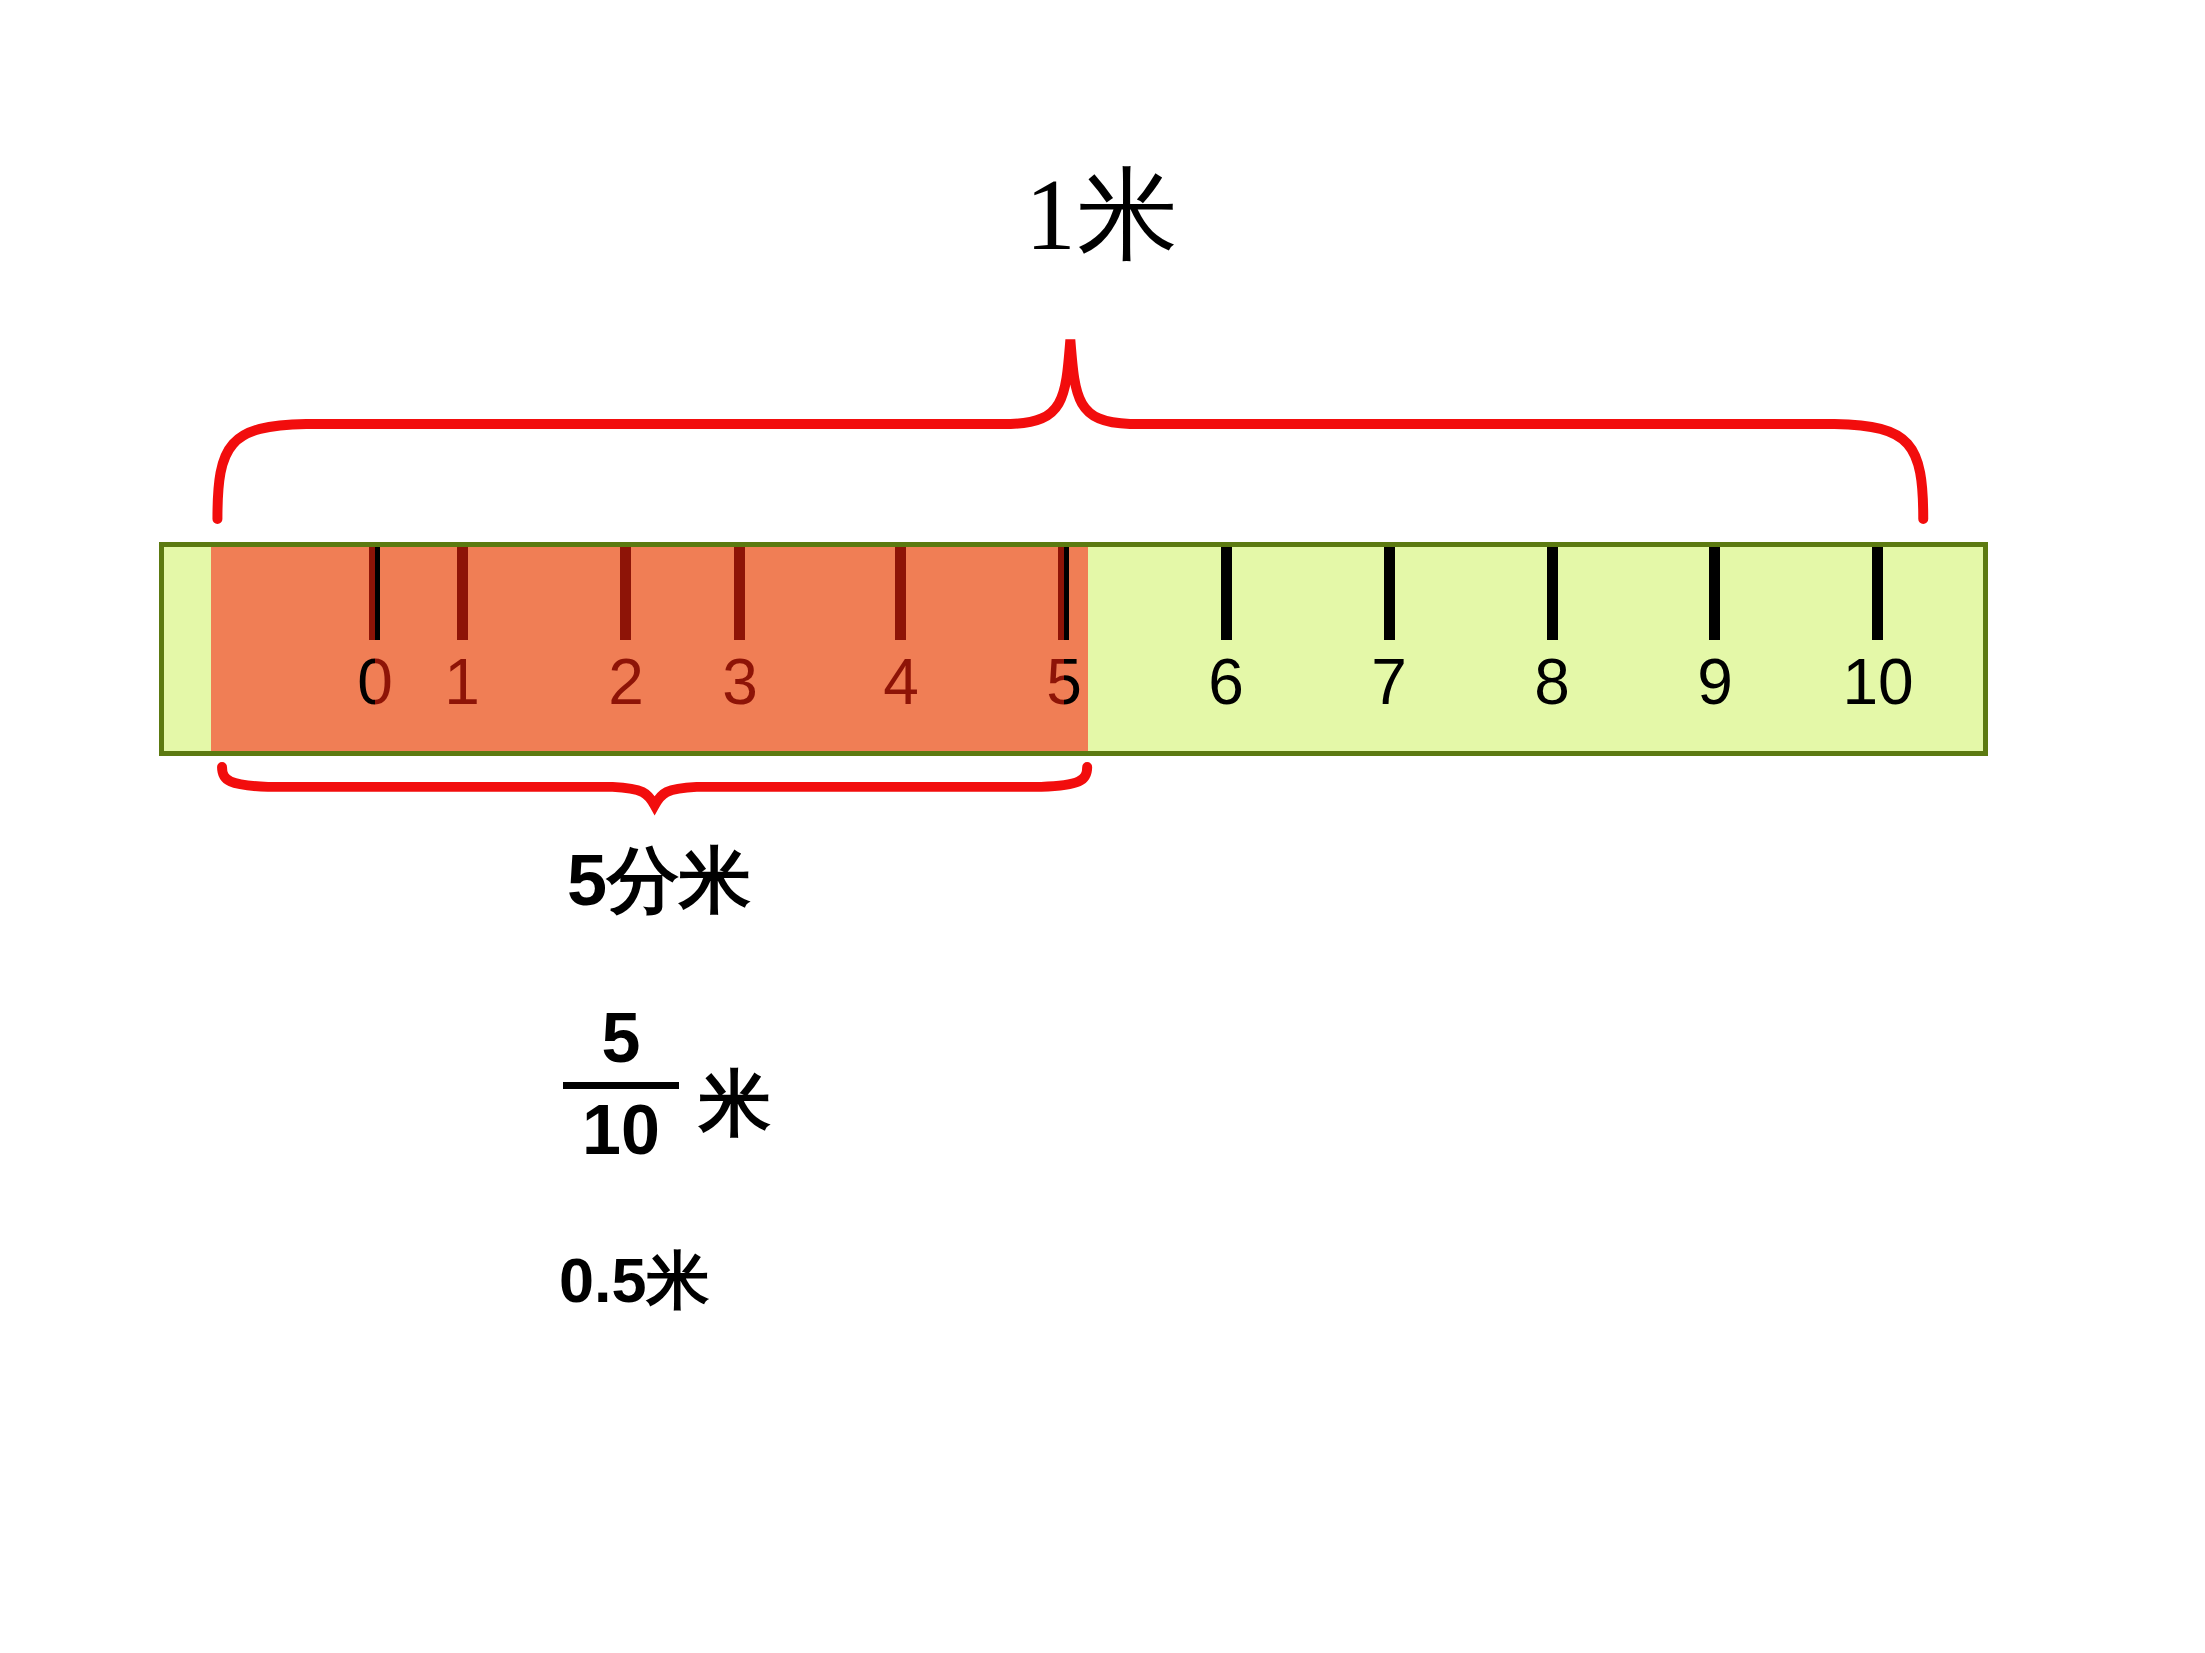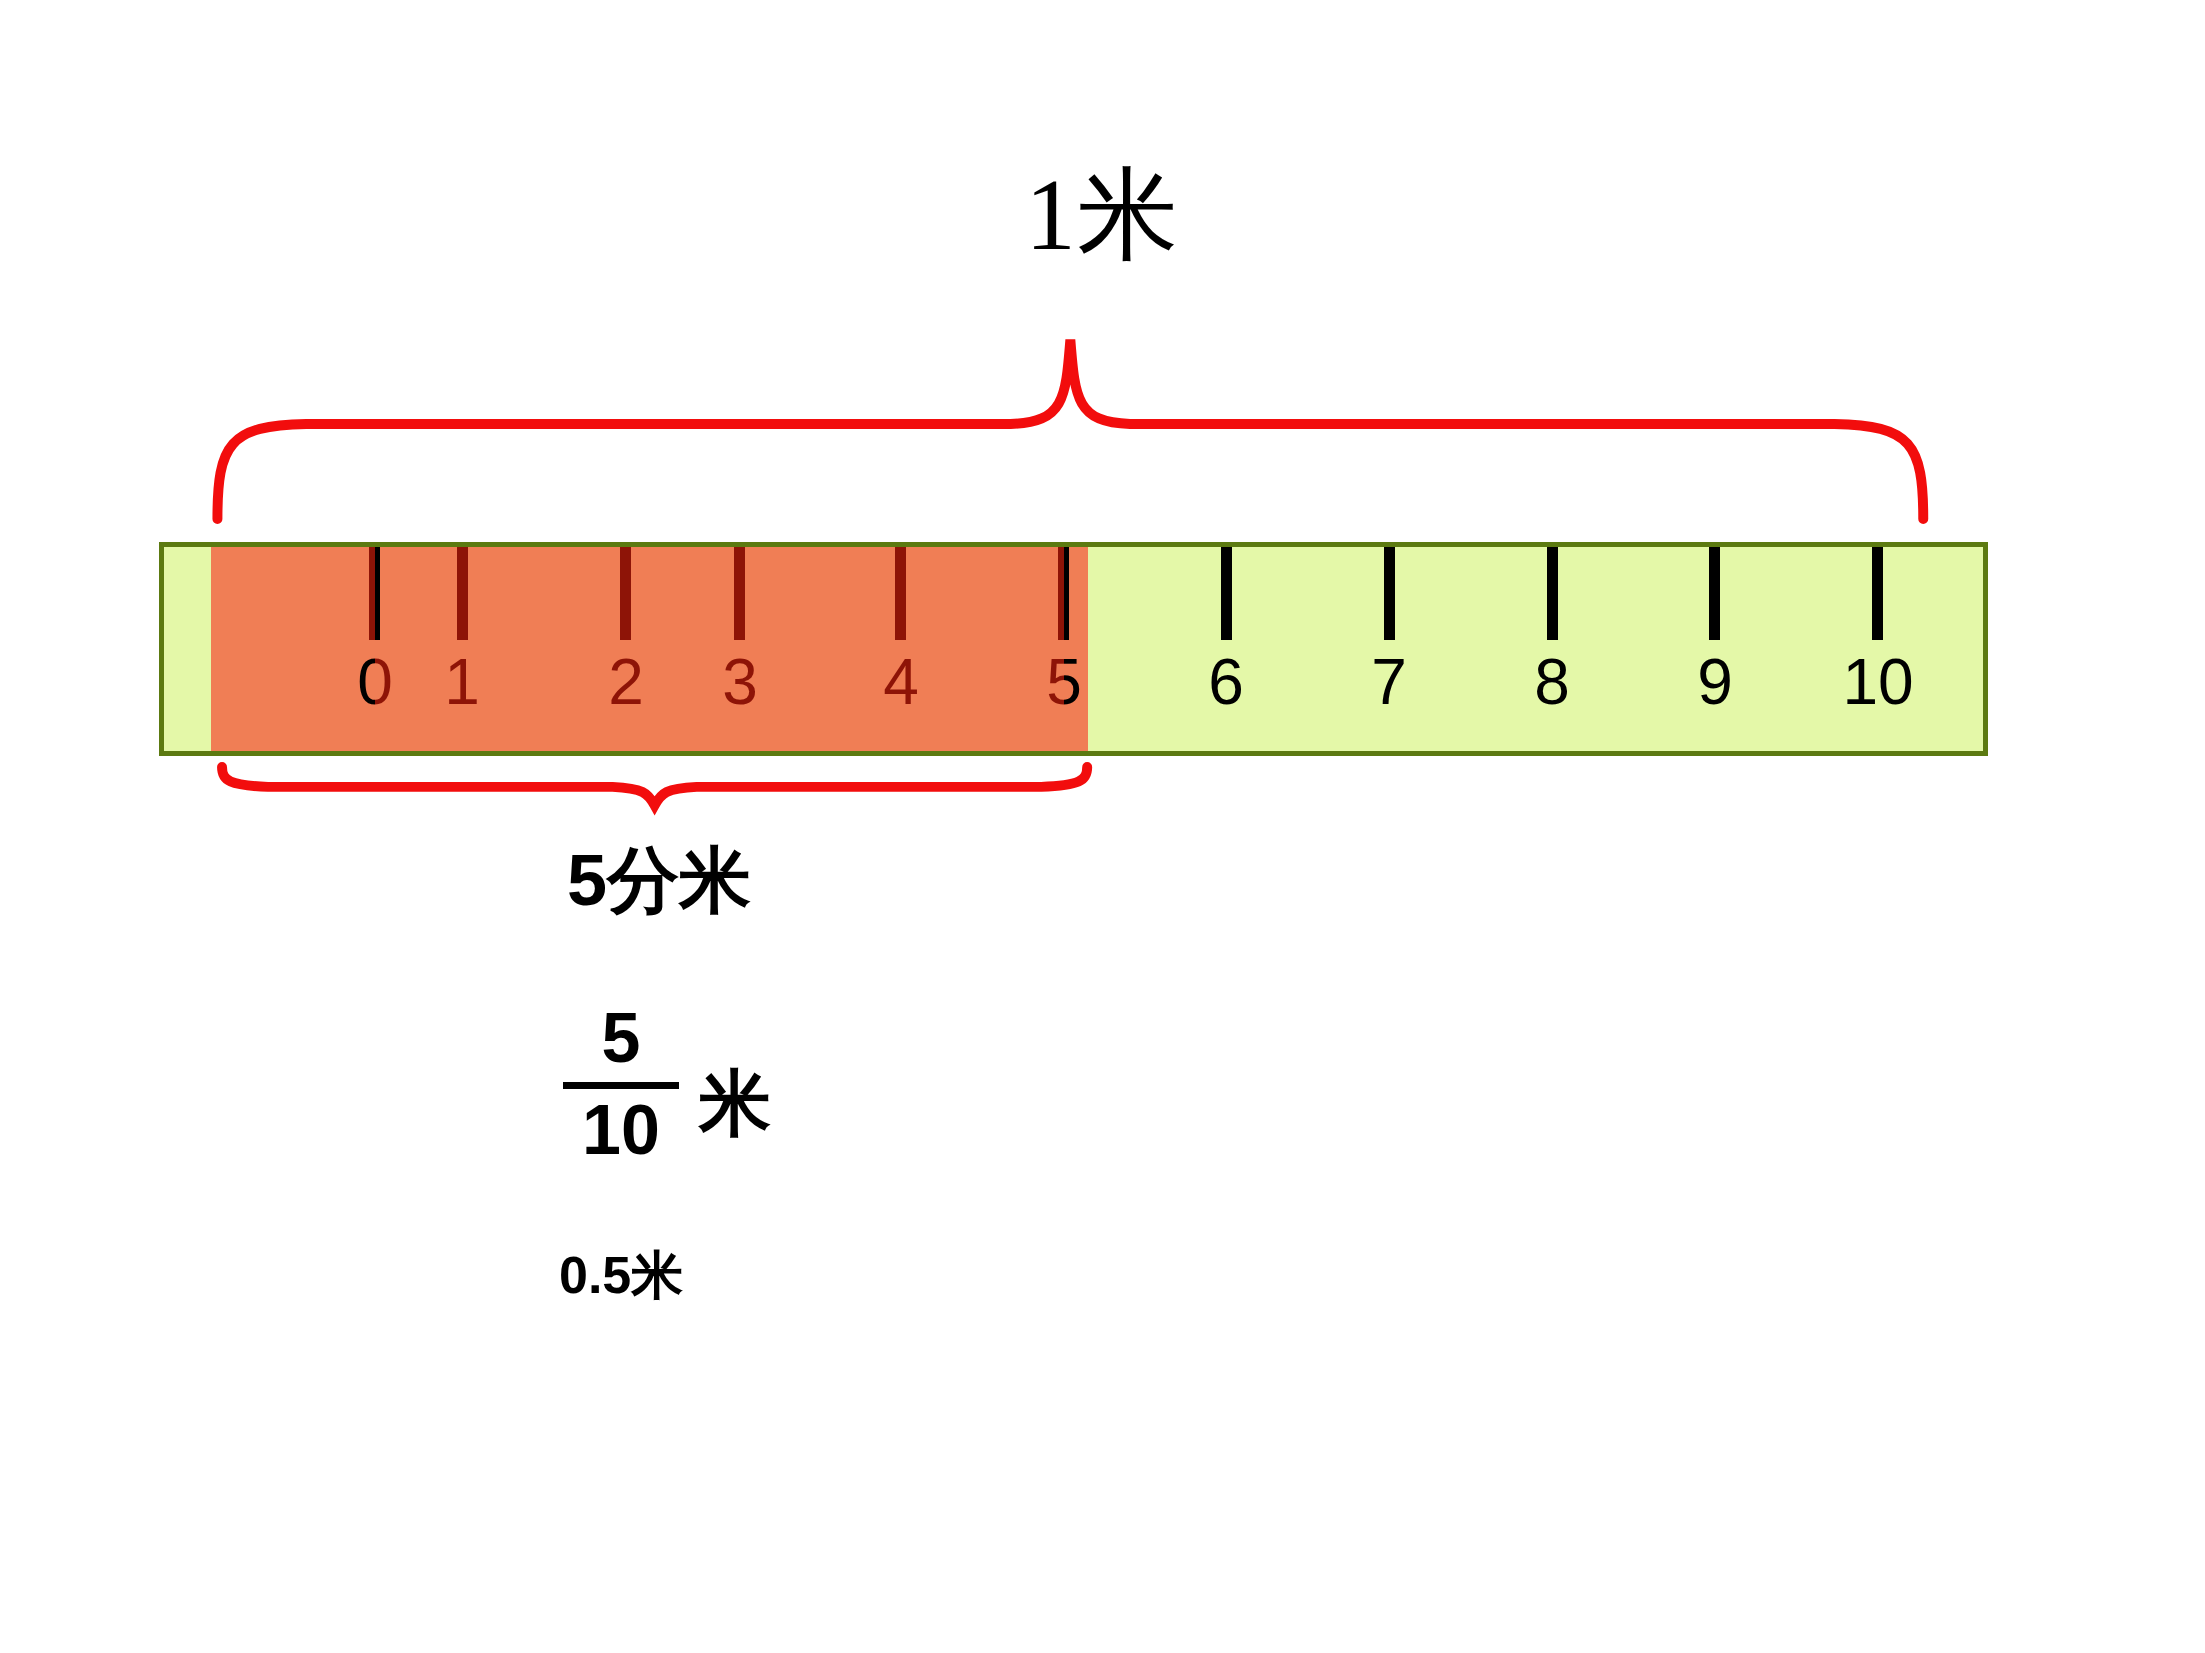--- a/index.html
+++ b/index.html
@@ -162,7 +162,7 @@
   .cap-dec {
     left: 559px;
     top: 1234px;
-    font-size: 52px;
+    font-size: 63px;
     line-height: 1;
   }
   .cap-dec .n {

